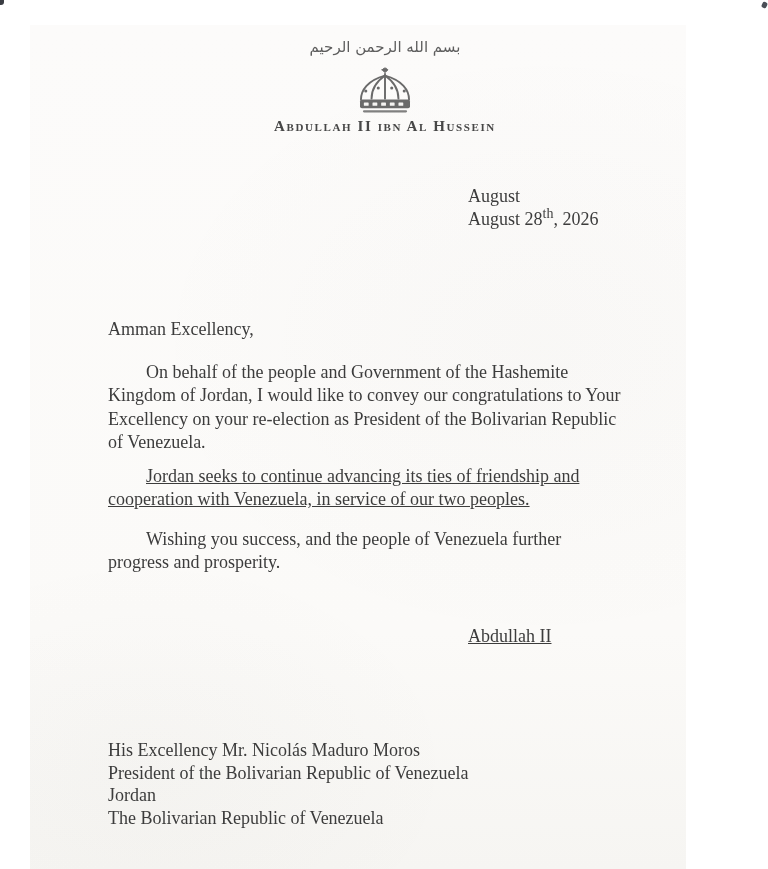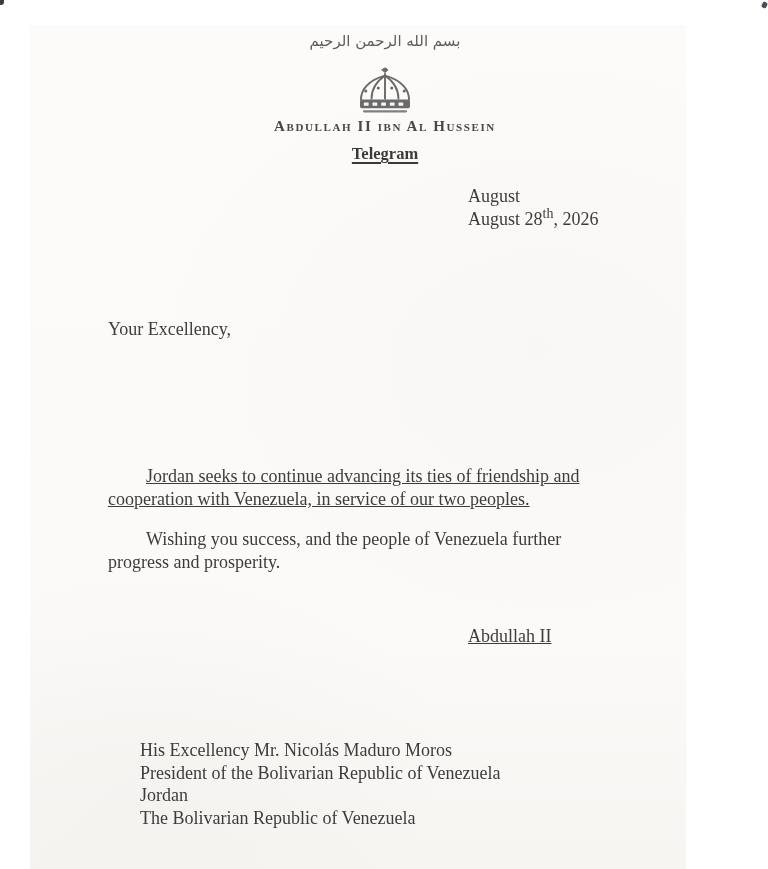--- a/index.html
+++ b/index.html
@@ -30,7 +30,7 @@
   .abs { position: absolute; }
   .ink { color: #3c3c3c; }
   .bismillah {
-    position: absolute; left: 0; top: 7px; width: 710px;
+    position: absolute; left: 0; top: 13px; width: 710px;
     text-align: center;
     font-family: "DejaVu Sans", sans-serif;
     font-size: 15px; color: #5d5d5d; letter-spacing: 1px;

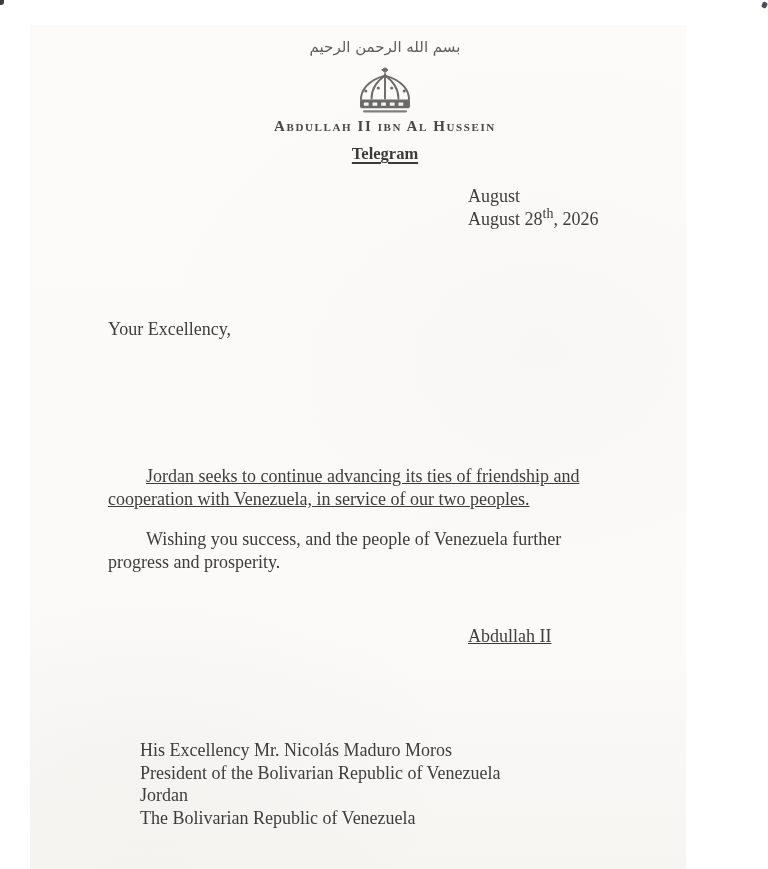--- a/index.html
+++ b/index.html
@@ -115,7 +115,6 @@
 
     <div class="royal-name">Abdullah II ibn Al Hussein</div>
 
-    <div class="doc-type">Telegram</div>
 
     <div class="abs dateline ink">
       <div>August</div>

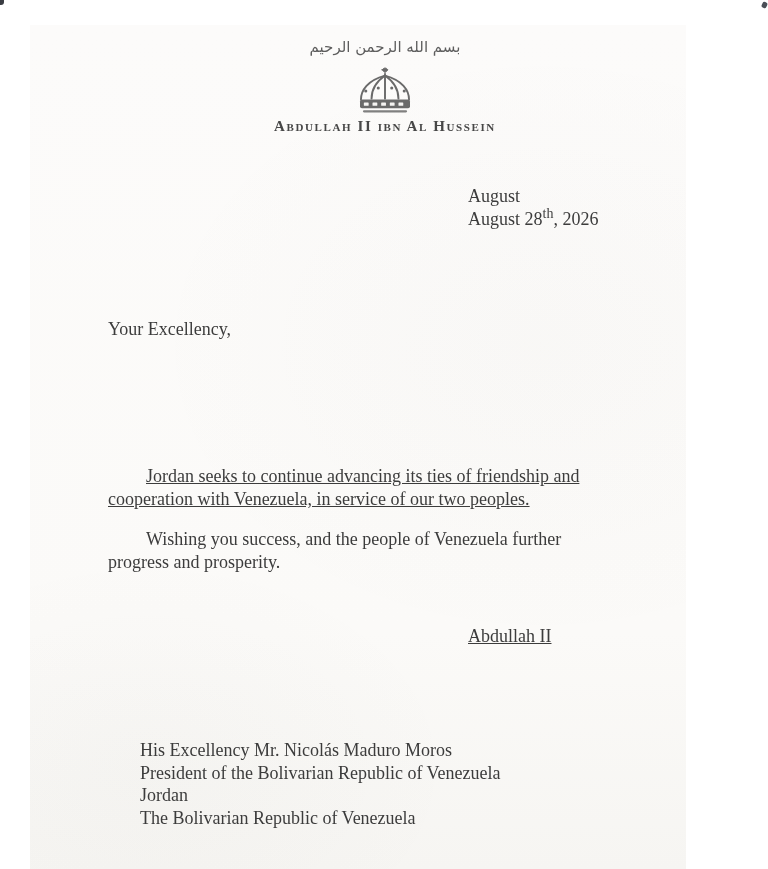--- a/index.html
+++ b/index.html
@@ -121,7 +121,7 @@
       <div><span>August 28</span><sup>th</sup><span>, 2026</span></div>
     </div>
 
-    <div class="abs salutation ink">Your Excellency,</div>
+    <div class="abs salutation ink">Amman Excellency,</div>
 
 
     <p class="abs para para-2 ink">Jordan seeks to continue advancing its ties of friendship and

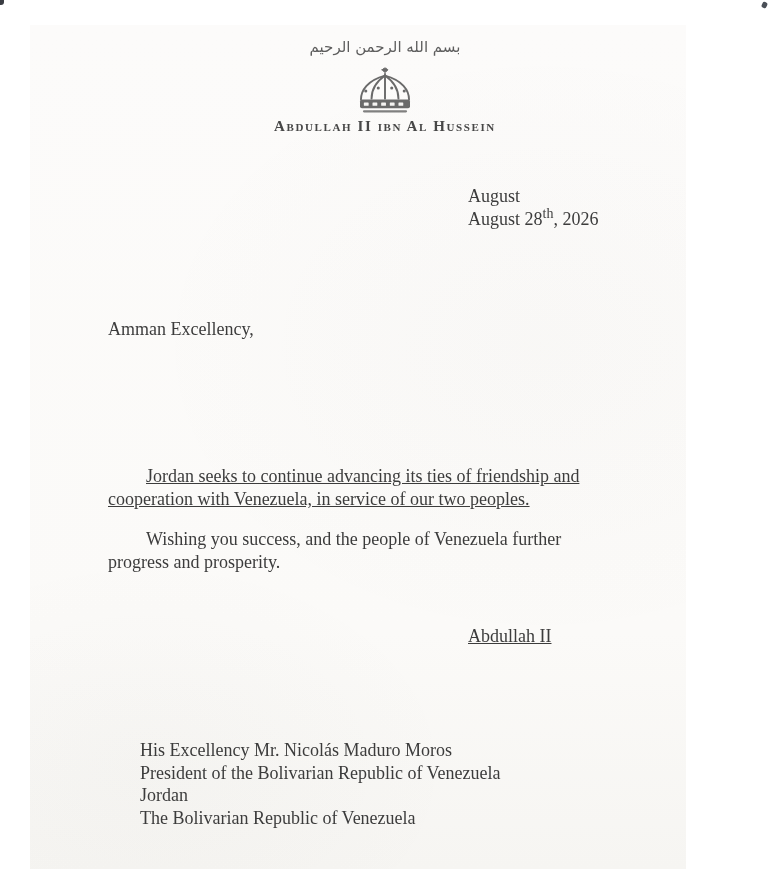--- a/index.html
+++ b/index.html
@@ -123,6 +123,10 @@
 
     <div class="abs salutation ink">Amman Excellency,</div>
 
+    <p class="abs para para-1 ink">On behalf of the people and Government of the Hashemite
+Kingdom of Jordan, I would like to convey our congratulations to Your
+Excellency on your re-election as President of the Bolivarian Republic
+of Venezuela.</p>
 
     <p class="abs para para-2 ink">Jordan seeks to continue advancing its ties of friendship and
 cooperation with Venezuela, in service of our two peoples.</p>

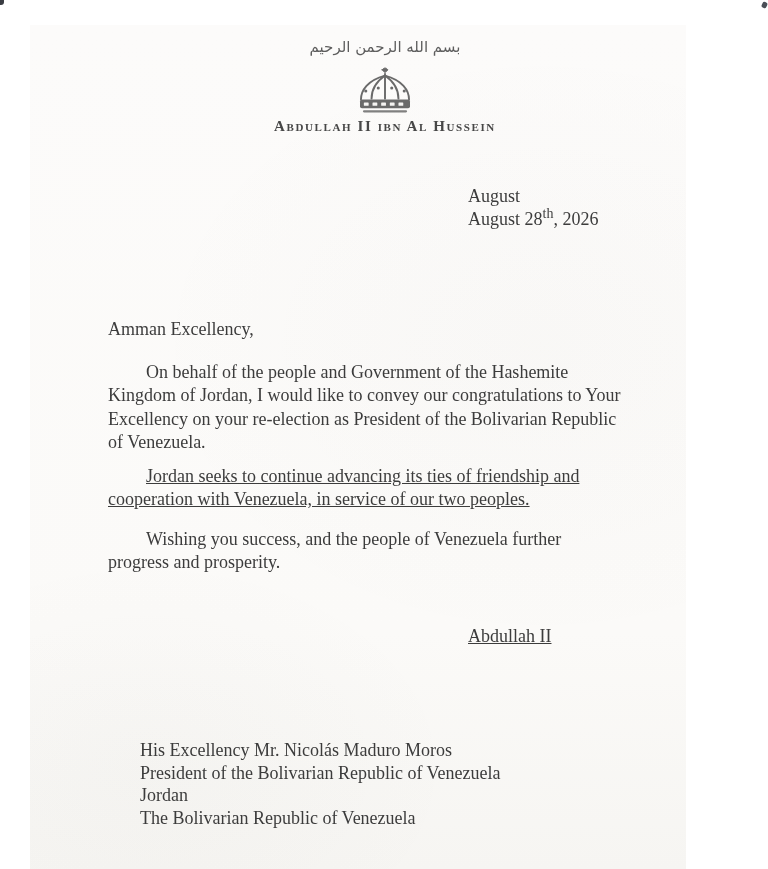--- a/index.html
+++ b/index.html
@@ -68,7 +68,7 @@
   .para-3 { top: 503px; }
 
   
-  .recipient { left: 78px; top: 714px; font-size: 18px; line-height: 22.5px; margin-left: 32px; }
+  .recipient { left: 78px; top: 714px; font-size: 18px; line-height: 22.5px; }
 </style>
 </head>
 <body>

